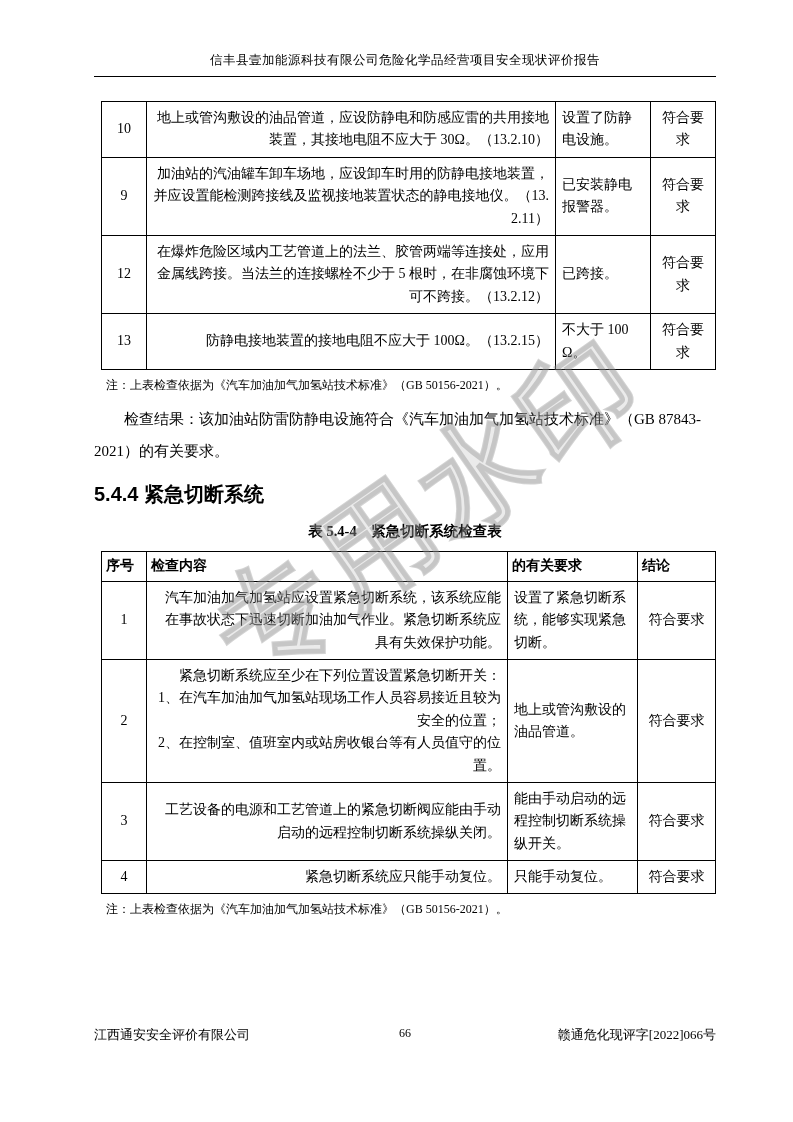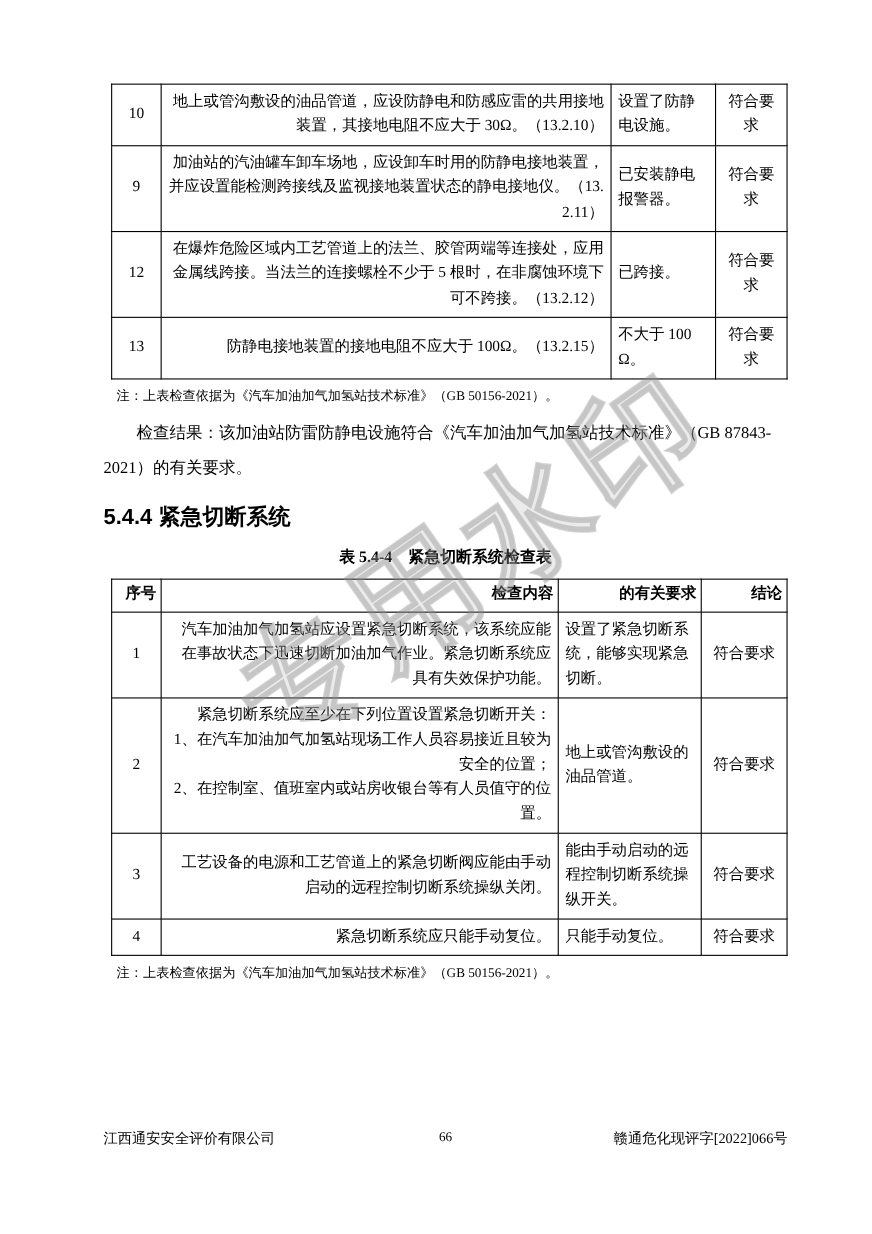--- a/index.html
+++ b/index.html
@@ -110,6 +110,7 @@
 
   <div class="content">
 
+    <div class="doc-header">信丰县壹加能源科技有限公司危险化学品经营项目安全现状评价报告</div>
 
     <table class="check-table">
       <colgroup>

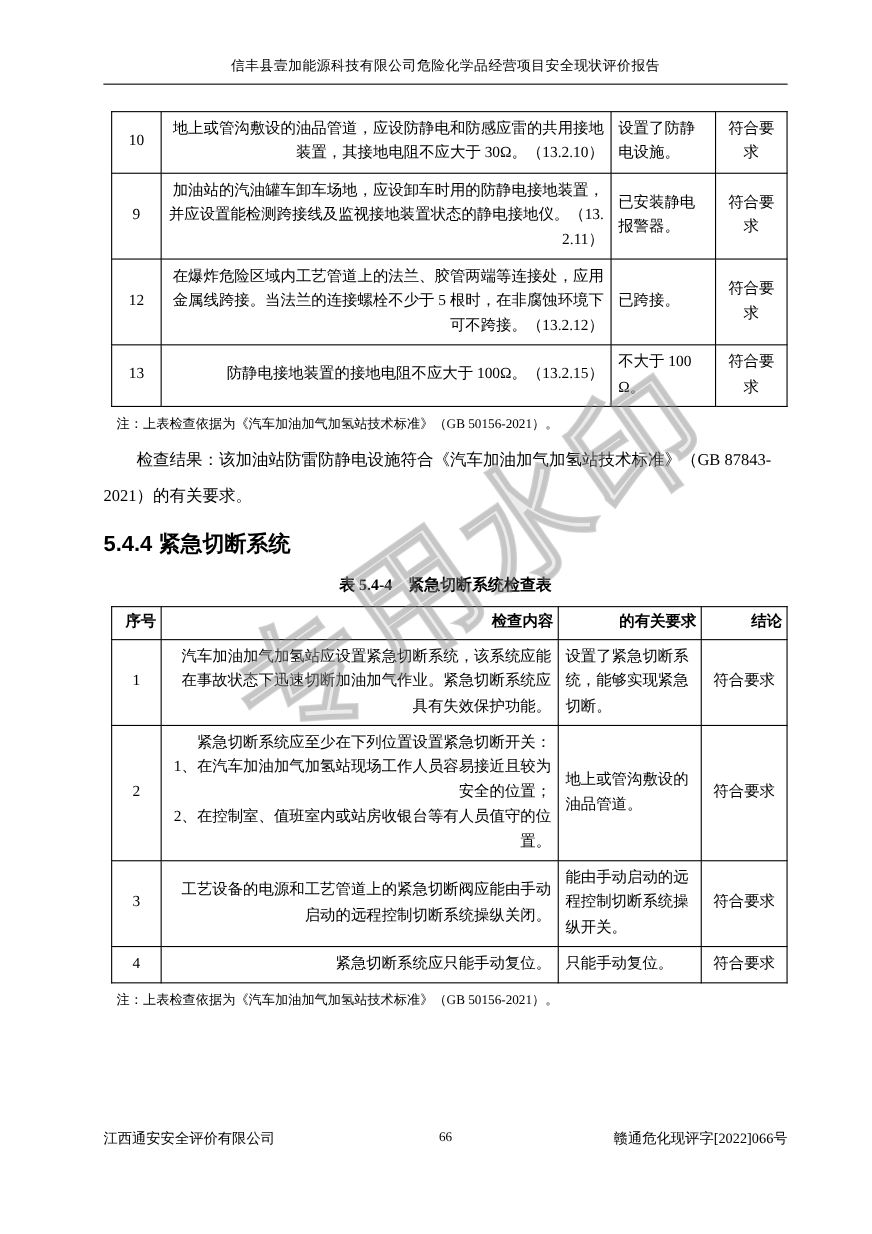--- a/index.html
+++ b/index.html
@@ -37,7 +37,7 @@
     word-break:break-all;
   }
   .check-table th {
-    text-align:right;
+    text-align:left;
     font-weight:bold;
     padding:3px 4px;
   }

